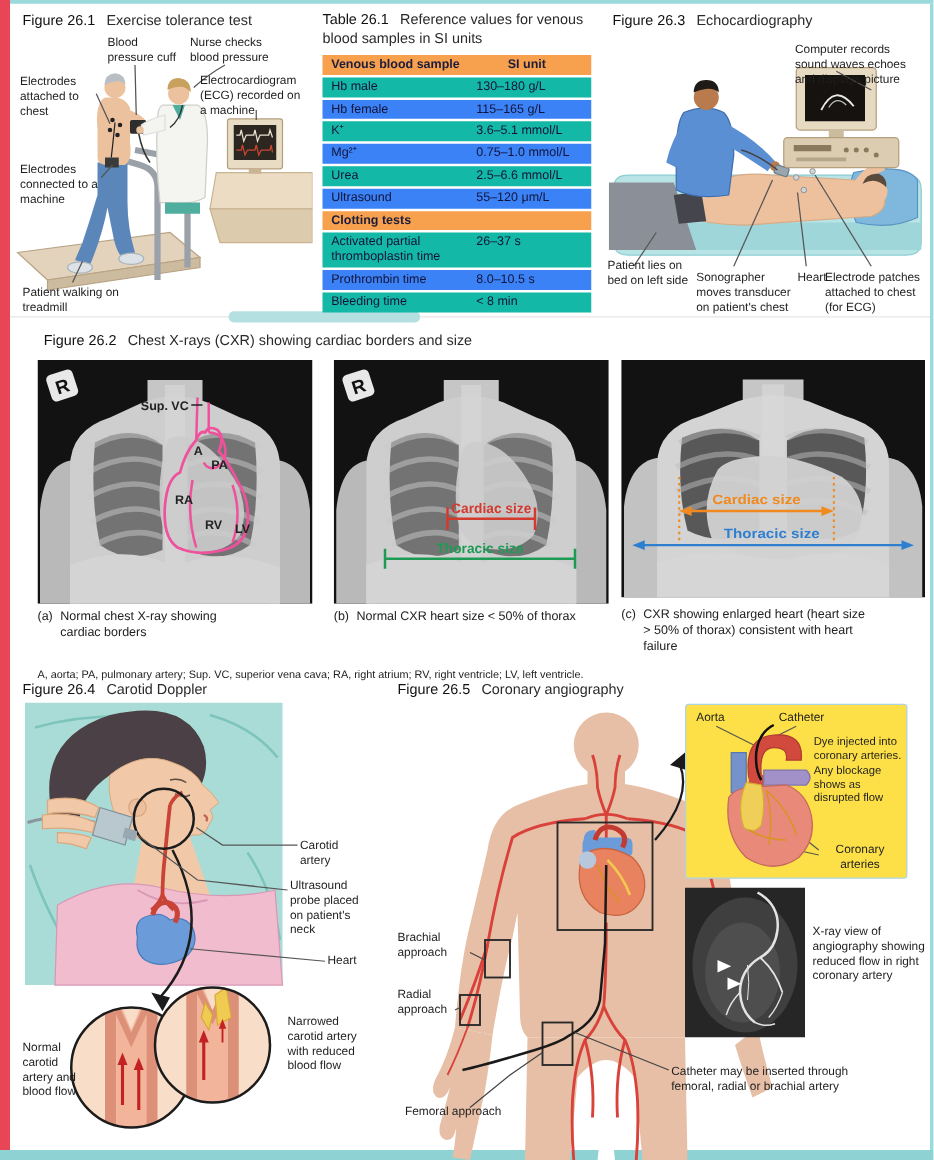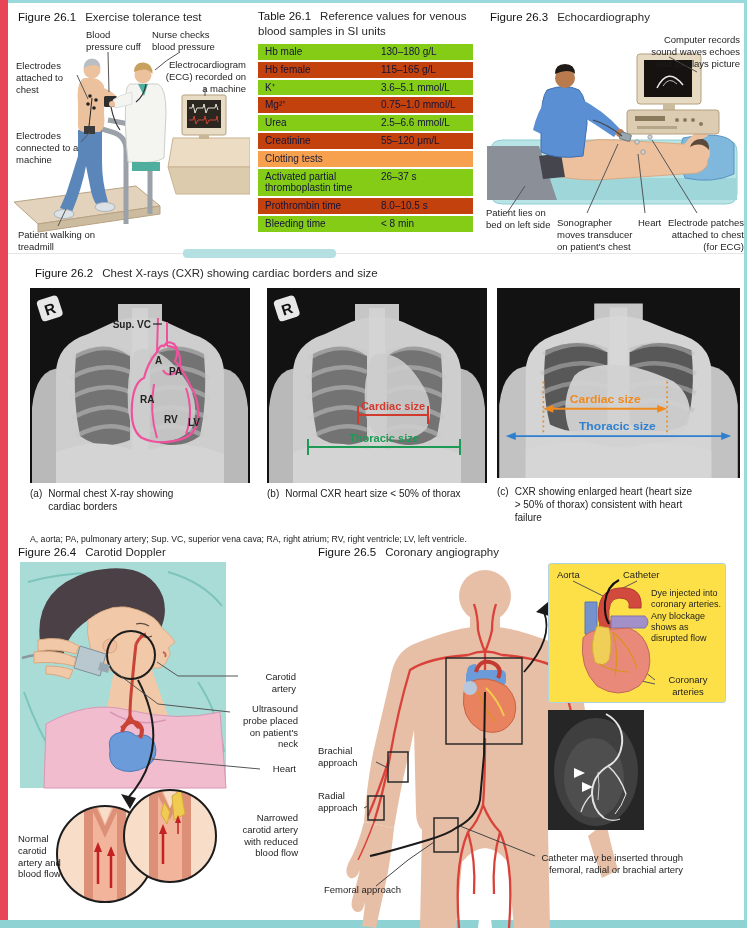--- a/index.html
+++ b/index.html
@@ -11,7 +11,7 @@
 .figtitle .fl{font-weight:normal;color:#111;margin-right:9px}
 .figtitle.wrap{white-space:normal;line-height:1.3}
 .lbl{position:absolute;font-size:9.5px;line-height:1.24;color:#1e1e1e}
-.r{text-align:right}.c{text-align:center}
+.r{}.c{text-align:center}
 svg{position:absolute;display:block}
 .rvtable{position:absolute;width:215px;font-size:10px;color:#13133a}
 .row{display:flex;margin-bottom:2px}

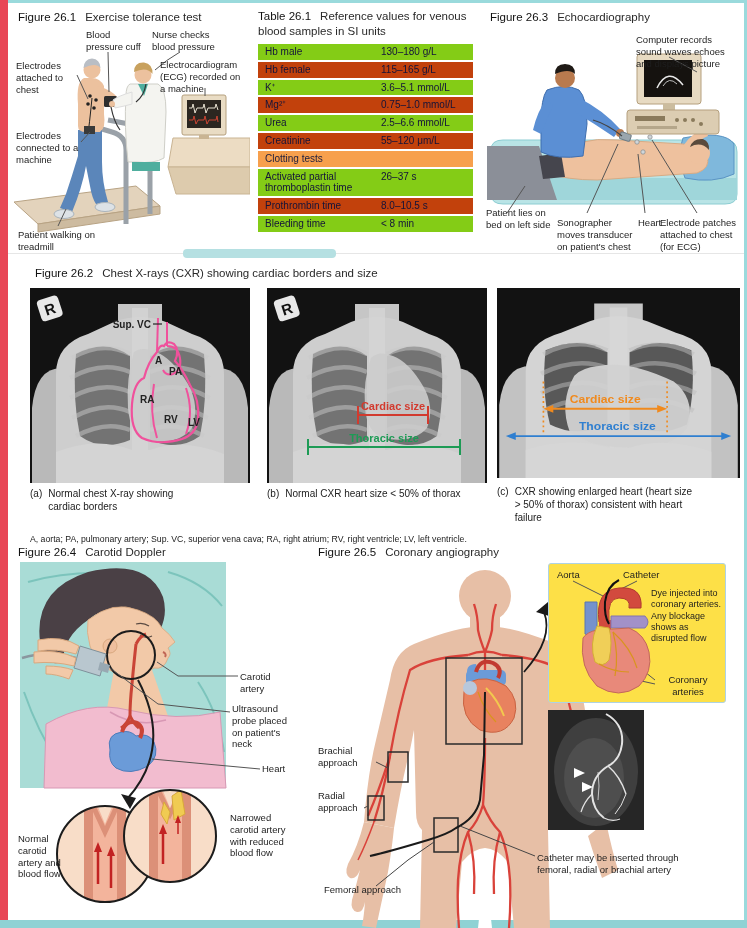--- a/index.html
+++ b/index.html
@@ -119,6 +119,10 @@
   </div>
 
   <div class="rvtable" style="left:258px;top:44px">
+    <div class="row hdr">
+      <div class="c1">Venous blood sample</div>
+      <div class="c2">SI unit</div>
+    </div>
     <div class="row dk">
         <div class="c1">Hb male</div>
         <div class="c2">130–180 g/L</div>

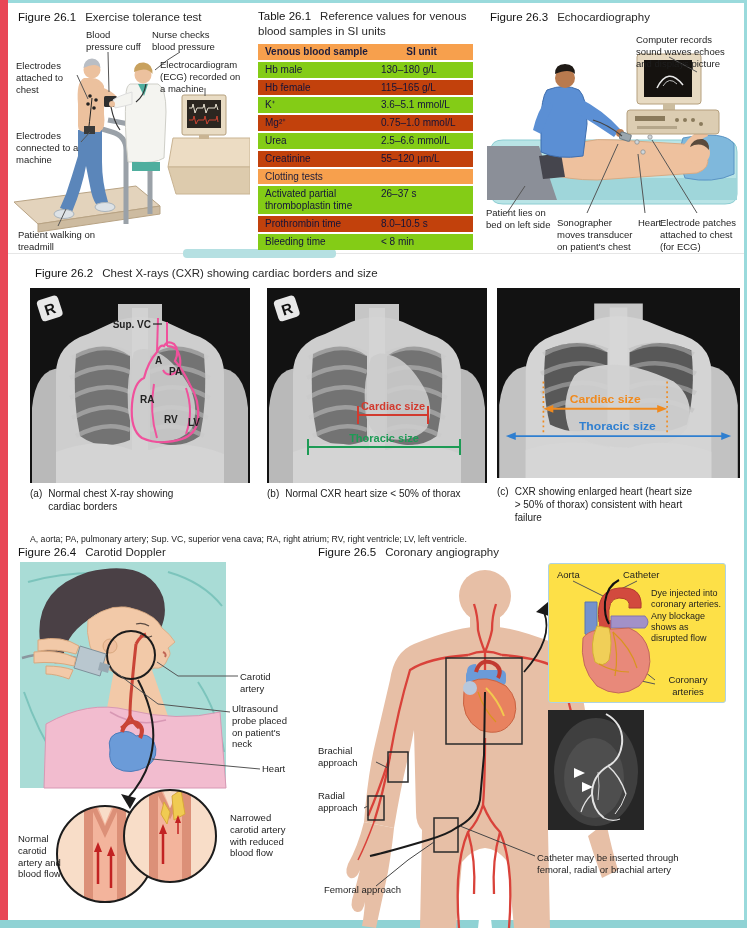--- a/index.html
+++ b/index.html
@@ -21,7 +21,7 @@
 .hdr{background:#f7a04d;font-weight:bold;color:#1c1c3c}
 .hdr .c2{text-align:center;padding-left:0}
 .sect{background:#f7a04d;font-weight:normal;color:#1c1c3c}
-.dk{background:#84cc16}
+.dk{background:#14b8a6}
 .lt{background:#c2410c}
 .cap{position:absolute;font-size:10px;color:#222;display:flex;gap:6px;line-height:1.3}
 .abbrev{position:absolute;font-size:8.7px;color:#222;white-space:nowrap}

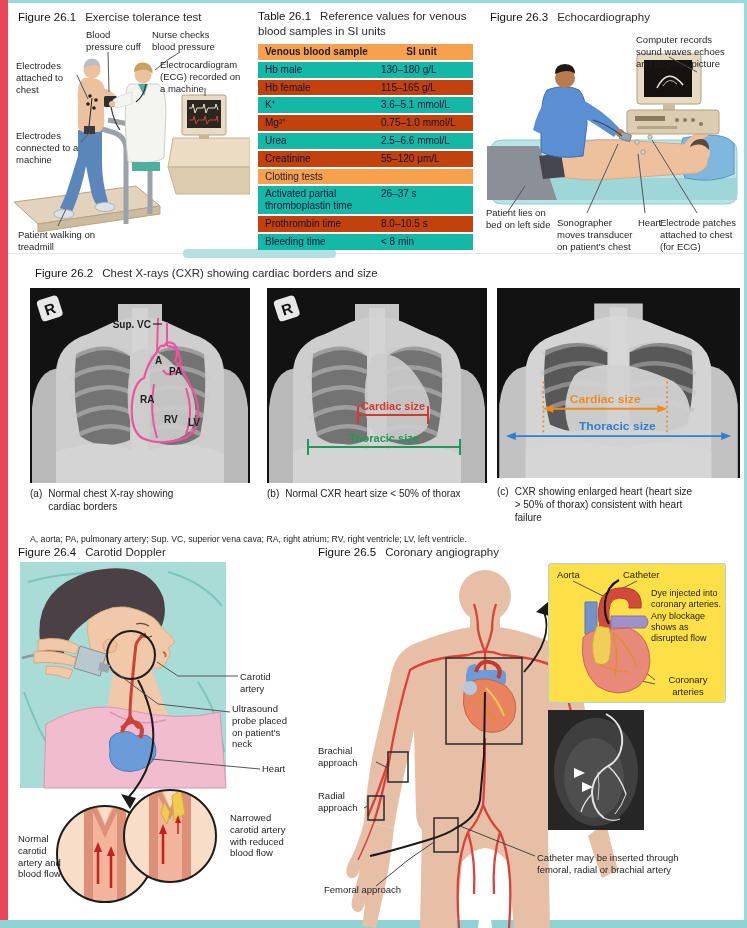--- a/index.html
+++ b/index.html
@@ -22,7 +22,7 @@
 .hdr .c2{text-align:center;padding-left:0}
 .sect{background:#f7a04d;font-weight:normal;color:#1c1c3c}
 .dk{background:#14b8a6}
-.lt{background:#c2410c}
+.lt{background:#3b82f6}
 .cap{position:absolute;font-size:10px;color:#222;display:flex;gap:6px;line-height:1.3}
 .abbrev{position:absolute;font-size:8.7px;color:#222;white-space:nowrap}
 .insetbox{position:absolute;background:#fde047;border:1.5px solid #aed3e3;border-radius:3px}

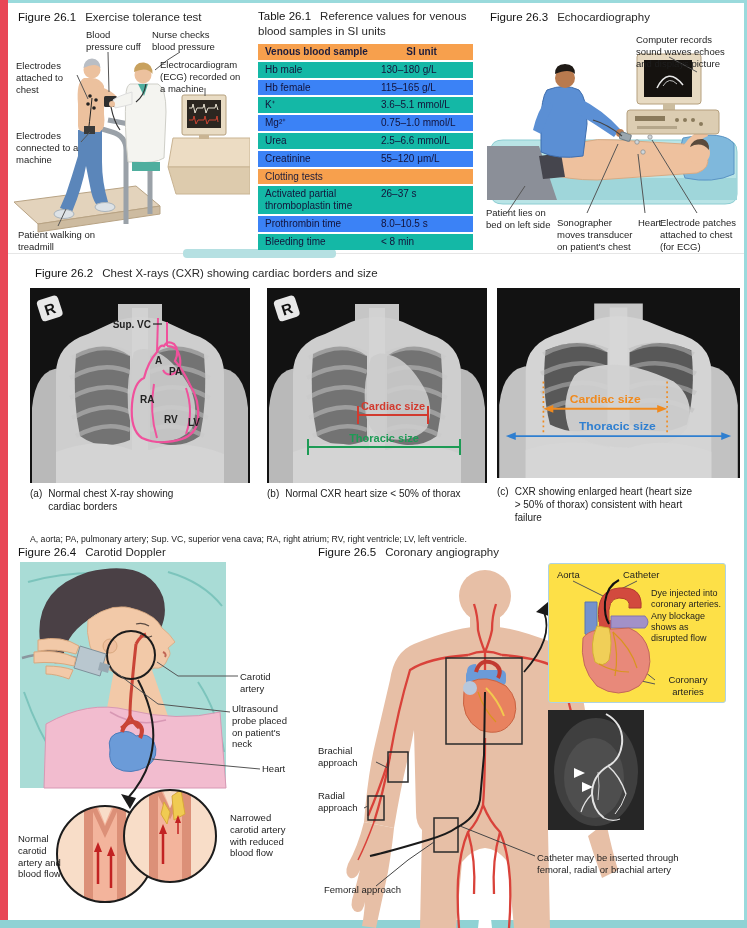--- a/index.html
+++ b/index.html
@@ -144,7 +144,7 @@
         <div class="c2">2.5–6.6 mmol/L</div>
       </div>
     <div class="row lt">
-        <div class="c1">Creatinine</div>
+        <div class="c1">Ultrasound</div>
         <div class="c2">55–120 μm/L</div>
       </div>
     <div class="row sect">

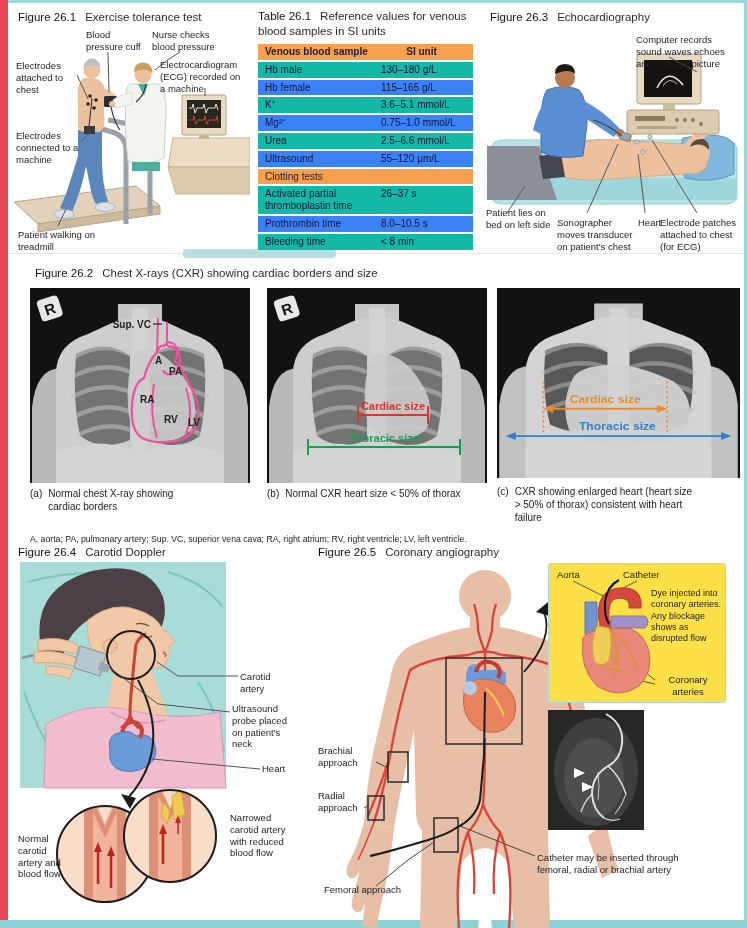--- a/index.html
+++ b/index.html
@@ -20,7 +20,7 @@
 .row .c2{width:97px}
 .hdr{background:#f7a04d;font-weight:bold;color:#1c1c3c}
 .hdr .c2{text-align:center;padding-left:0}
-.sect{background:#f7a04d;font-weight:normal;color:#1c1c3c}
+.sect{background:#f7a04d;font-weight:bold;color:#1c1c3c}
 .dk{background:#14b8a6}
 .lt{background:#3b82f6}
 .cap{position:absolute;font-size:10px;color:#222;display:flex;gap:6px;line-height:1.3}

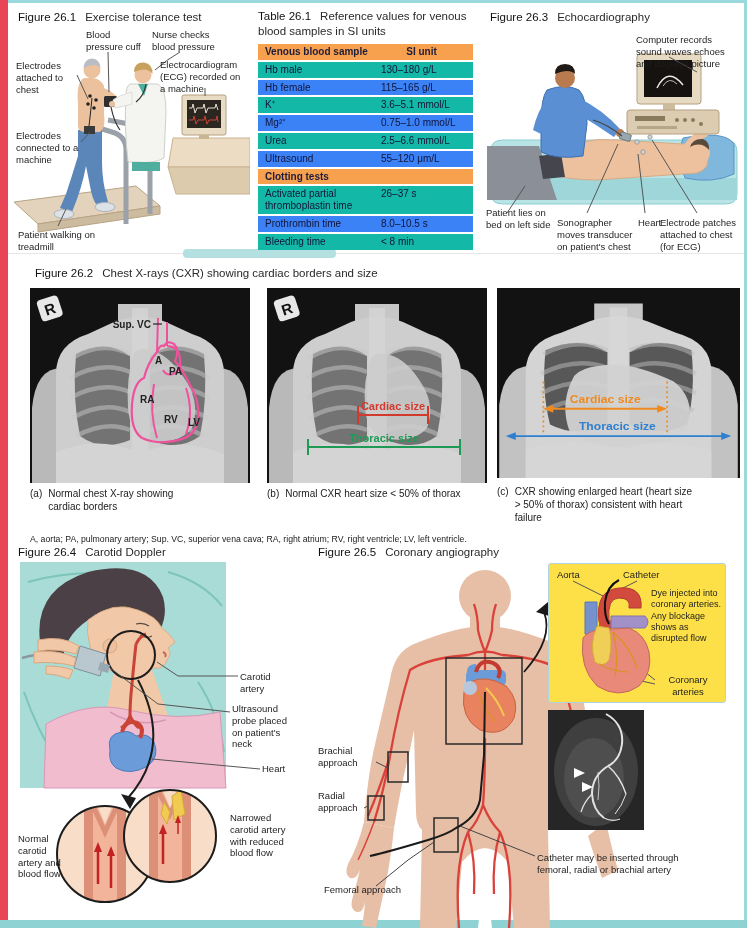--- a/index.html
+++ b/index.html
@@ -596,6 +596,7 @@
       <polygon points="34,72 45,77 34,82" fill="#ffffff"></polygon>
     </svg>
   </div>
+  <div class="lbl" style="left:650px;top:740px;width:95px">X-ray view of angiography showing reduced flow in right coronary artery</div>
 
 </div>
 

